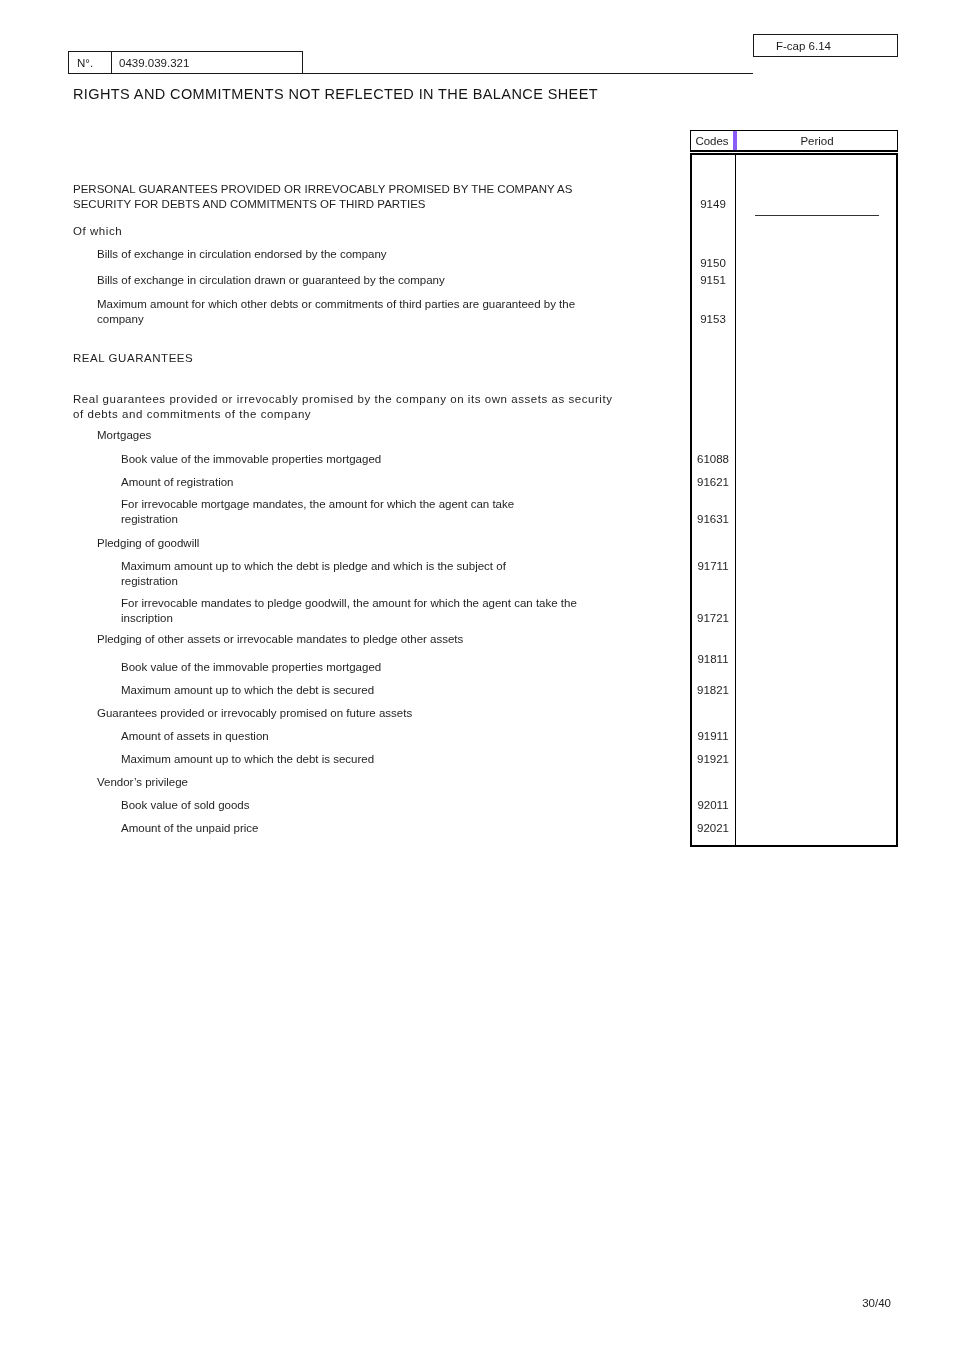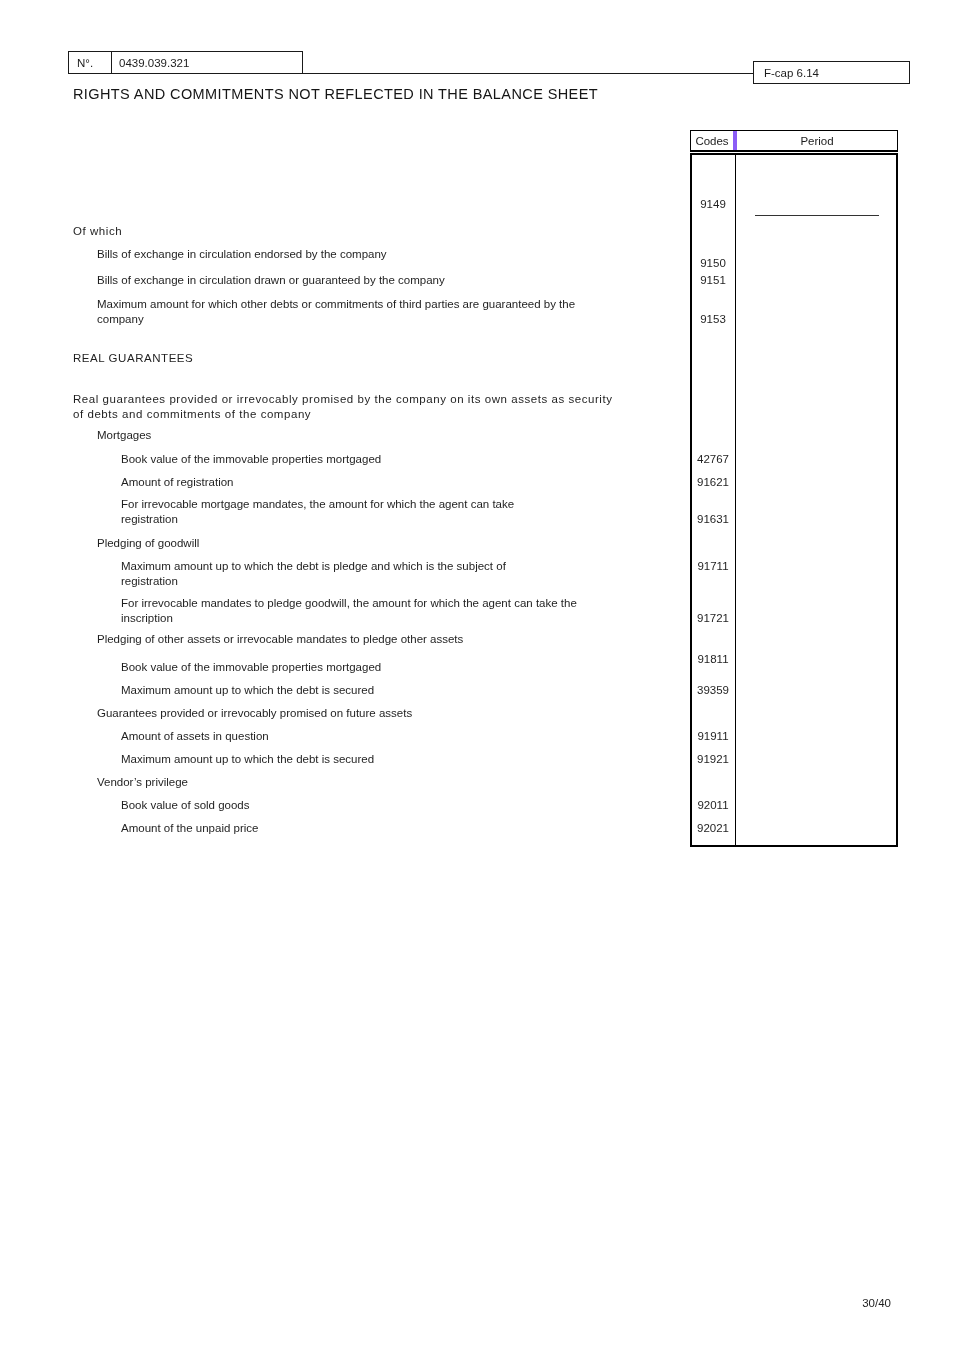--- a/index.html
+++ b/index.html
@@ -44,7 +44,7 @@
     <span>0439.039.321</span>
   </div>
   <div class="abs hline" style="left:302px; top:51px; width:451px;"></div>
-  <div class="abs hbox" style="left:753px; top:61px; width:157px; padding-left:10px;">
+  <div class="abs hbox" style="left:753px; top:34px; width:145px; padding-left:22px;">
     <span>F-cap 6.14</span>
   </div>
 

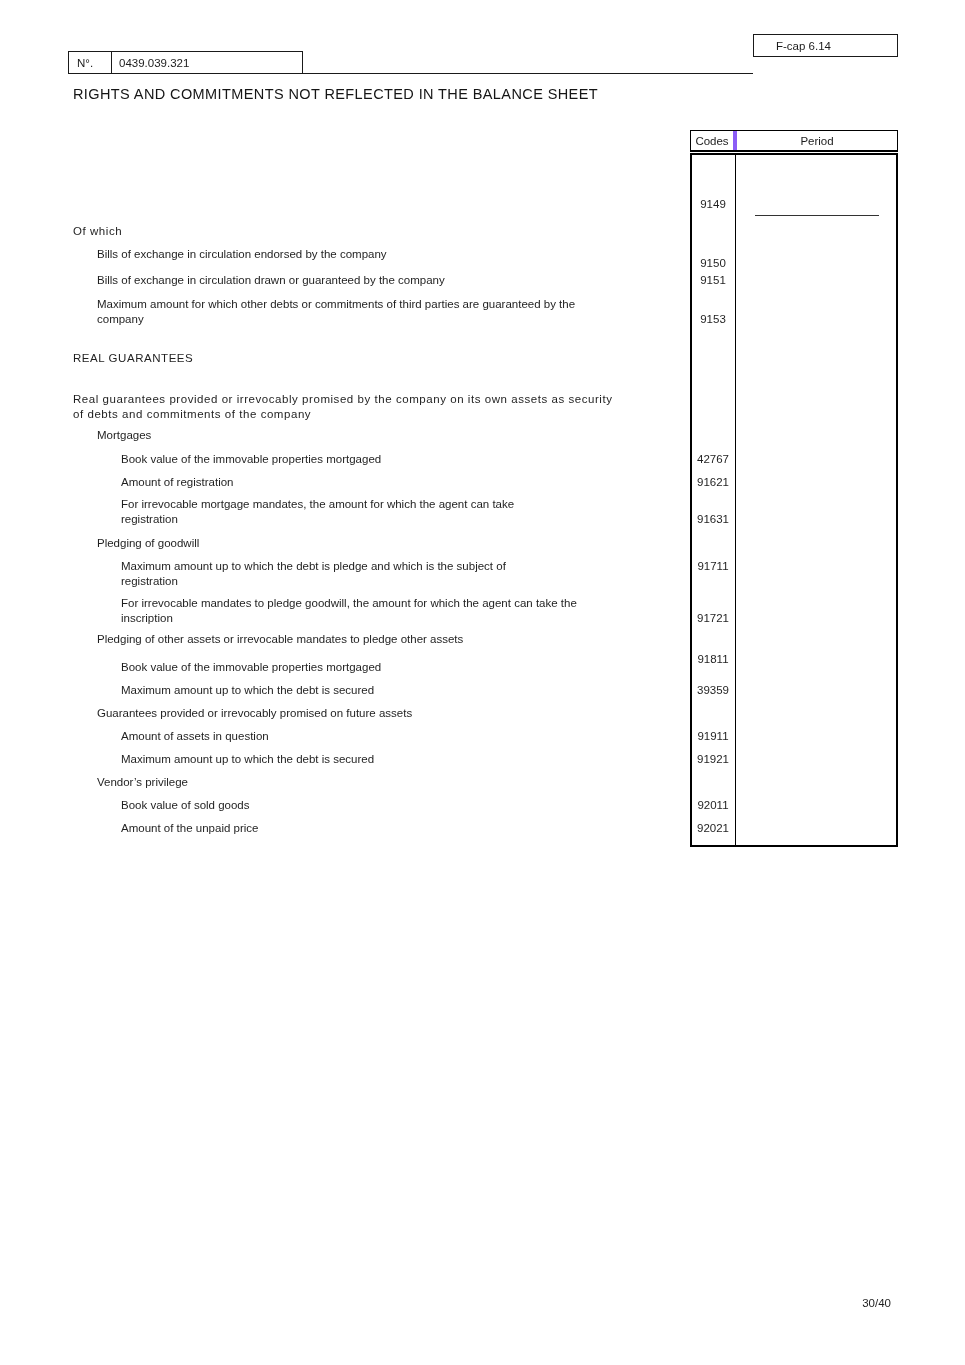--- a/index.html
+++ b/index.html
@@ -59,6 +59,8 @@
   <div class="abs col-divider"></div>
   <div class="abs blank-line" style="top:201px;"></div>
 
+  <div class="lbl" style="left:73px;  top:182px; width:620px;">PERSONAL GUARANTEES PROVIDED OR IRREVOCABLY PROMISED BY THE COMPANY AS
+SECURITY FOR DEBTS AND COMMITMENTS OF THIRD PARTIES</div>
   <div class="lbl sp" style="left:73px;  top:224px; width:300px;">Of which</div>
   <div class="lbl" style="left:97px;  top:247px; width:560px;">Bills of exchange in circulation endorsed by the company</div>
   <div class="lbl" style="left:97px;  top:273px; width:560px;">Bills of exchange in circulation drawn or guaranteed by the company</div>

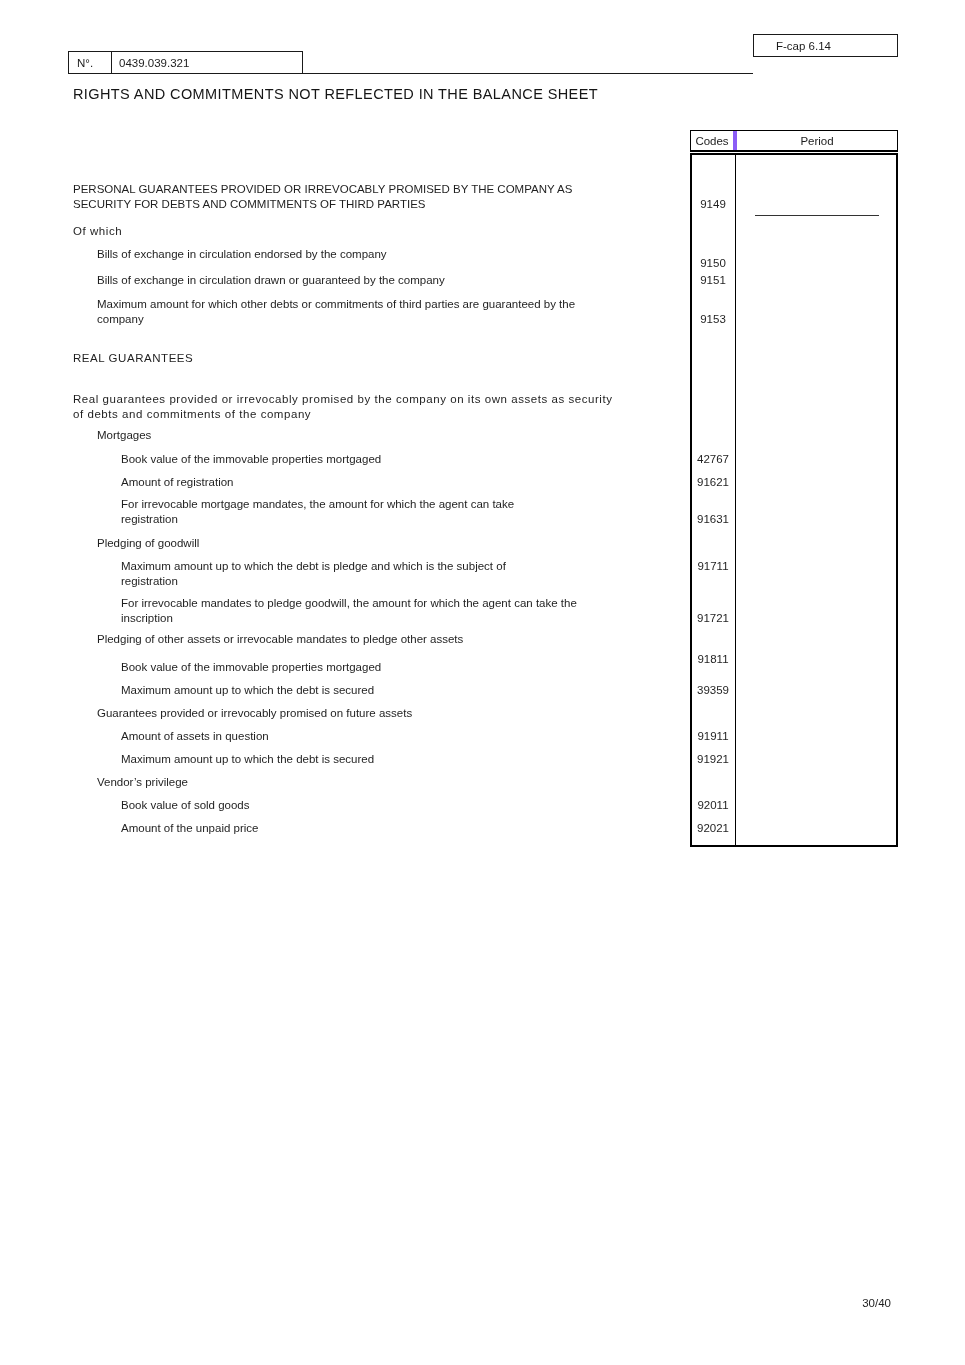--- a/index.html
+++ b/index.html
@@ -93,7 +93,7 @@
   <div class="code" style="top:248px;margin-top:8px;">9150</div>
   <div class="code" style="top:273px;">9151</div>
   <div class="code" style="top:312px;">9153</div>
-  <div class="code" style="top:452px;">42767</div>
+  <div class="code" style="top:452px;">61088</div>
   <div class="code" style="top:475px;">91621</div>
   <div class="code" style="top:512px;">91631</div>
   <div class="code" style="top:559px;">91711</div>

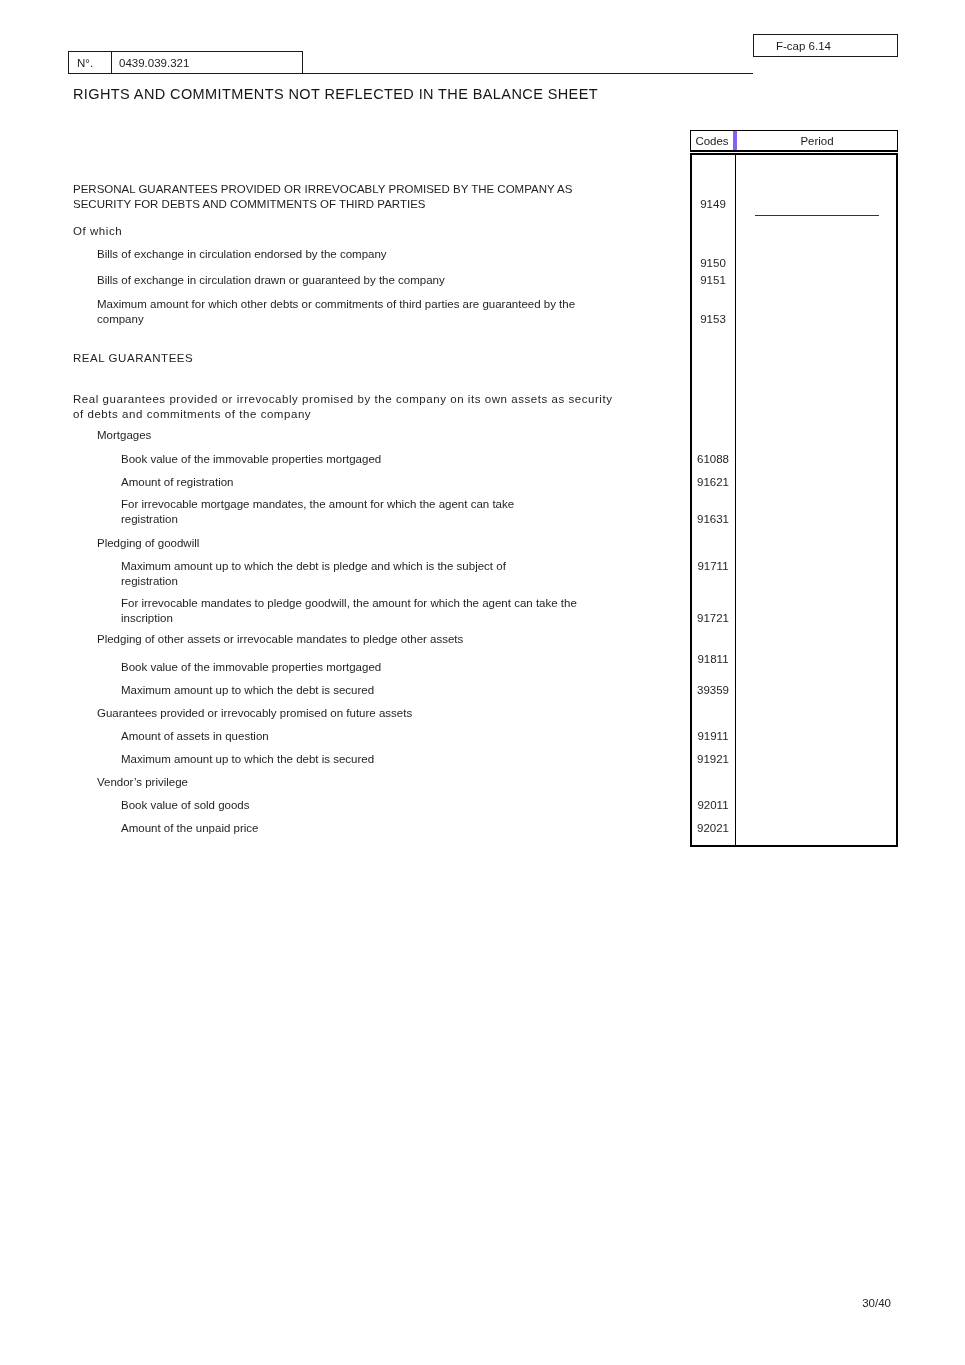--- a/index.html
+++ b/index.html
@@ -99,7 +99,7 @@
   <div class="code" style="top:559px;">91711</div>
   <div class="code" style="top:611px;">91721</div>
   <div class="code" style="top:652px;">91811</div>
-  <div class="code" style="top:683px;">39359</div>
+  <div class="code" style="top:683px;">91821</div>
   <div class="code" style="top:729px;">91911</div>
   <div class="code" style="top:752px;">91921</div>
   <div class="code" style="top:798px;">92011</div>

